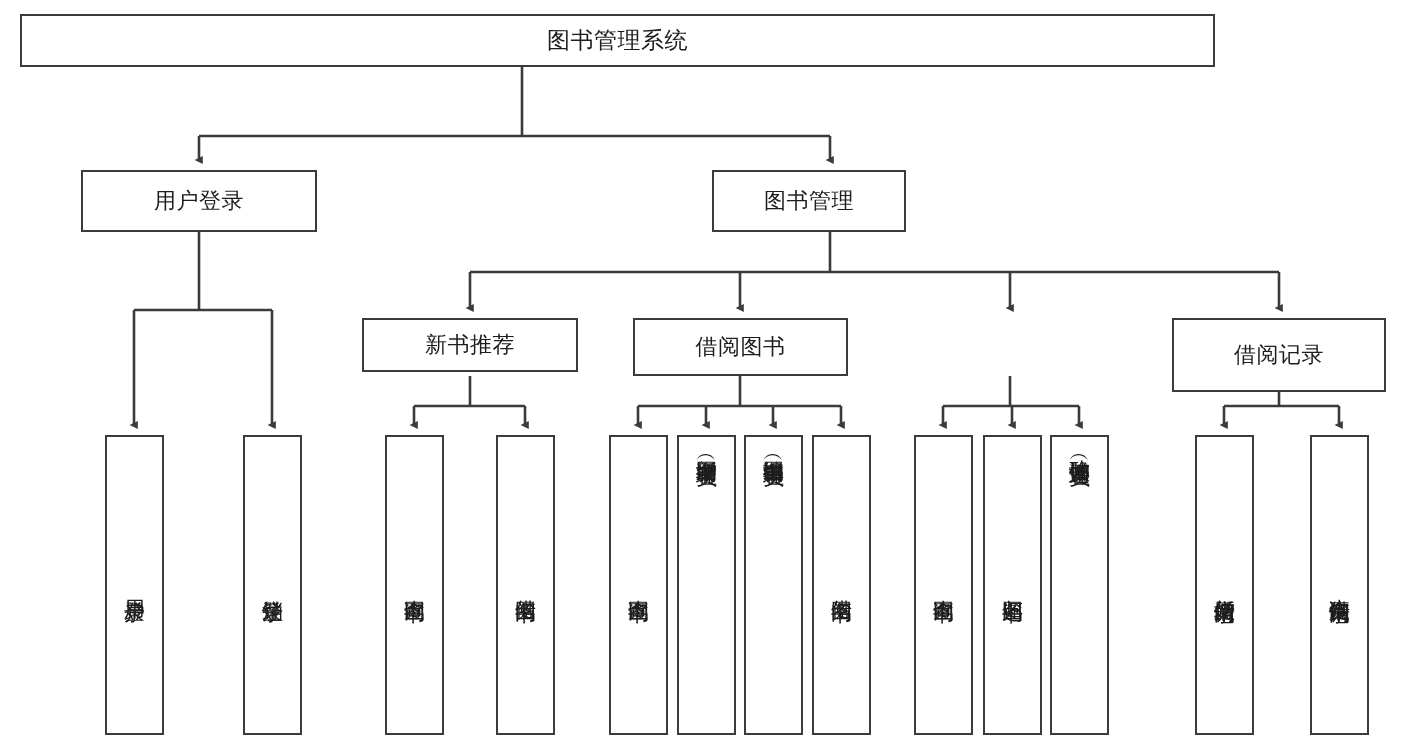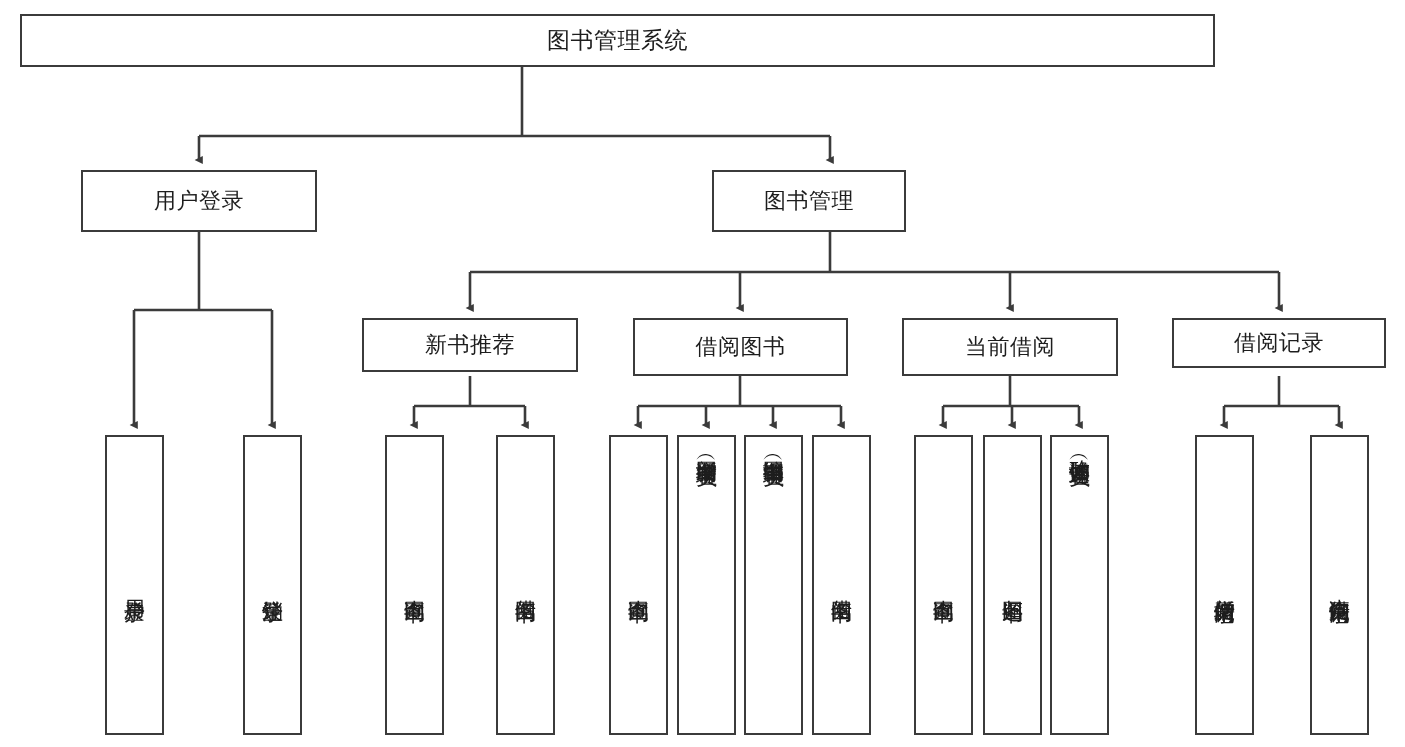--- a/index.html
+++ b/index.html
@@ -125,9 +125,6 @@
   <div class="node horiz" style="left:633px;top:318px;width:215px;height:58px;">
     <span class="lbl">借阅图书</span>
   </div>
-  <div class="node horiz" style="left:902px;top:318px;width:216px;height:58px;">
-    <span class="lbl">当前借阅</span>
-  </div>
   <div class="node horiz" style="left:1172px;top:318px;width:214px;height:50px;">
     <span class="lbl">借阅记录</span>
   </div>

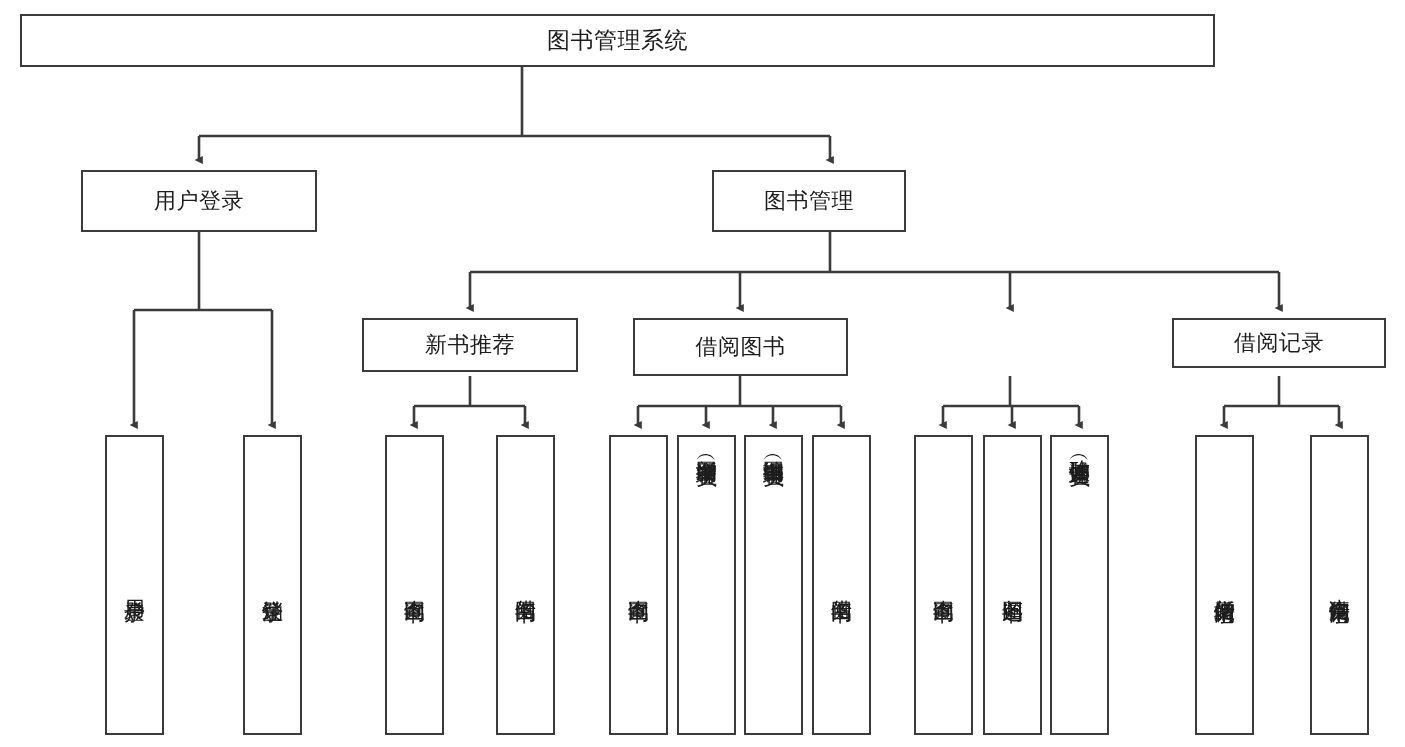--- a/index.html
+++ b/index.html
@@ -125,7 +125,7 @@
   <div class="node horiz" style="left:633px;top:318px;width:215px;height:58px;">
     <span class="lbl">借阅图书</span>
   </div>
-  <div class="node horiz" style="left:1172px;top:318px;width:214px;height:50px;">
+  <div class="node horiz" style="left:1172px;top:318px;width:214px;height:74px;">
     <span class="lbl">借阅记录</span>
   </div>
 

